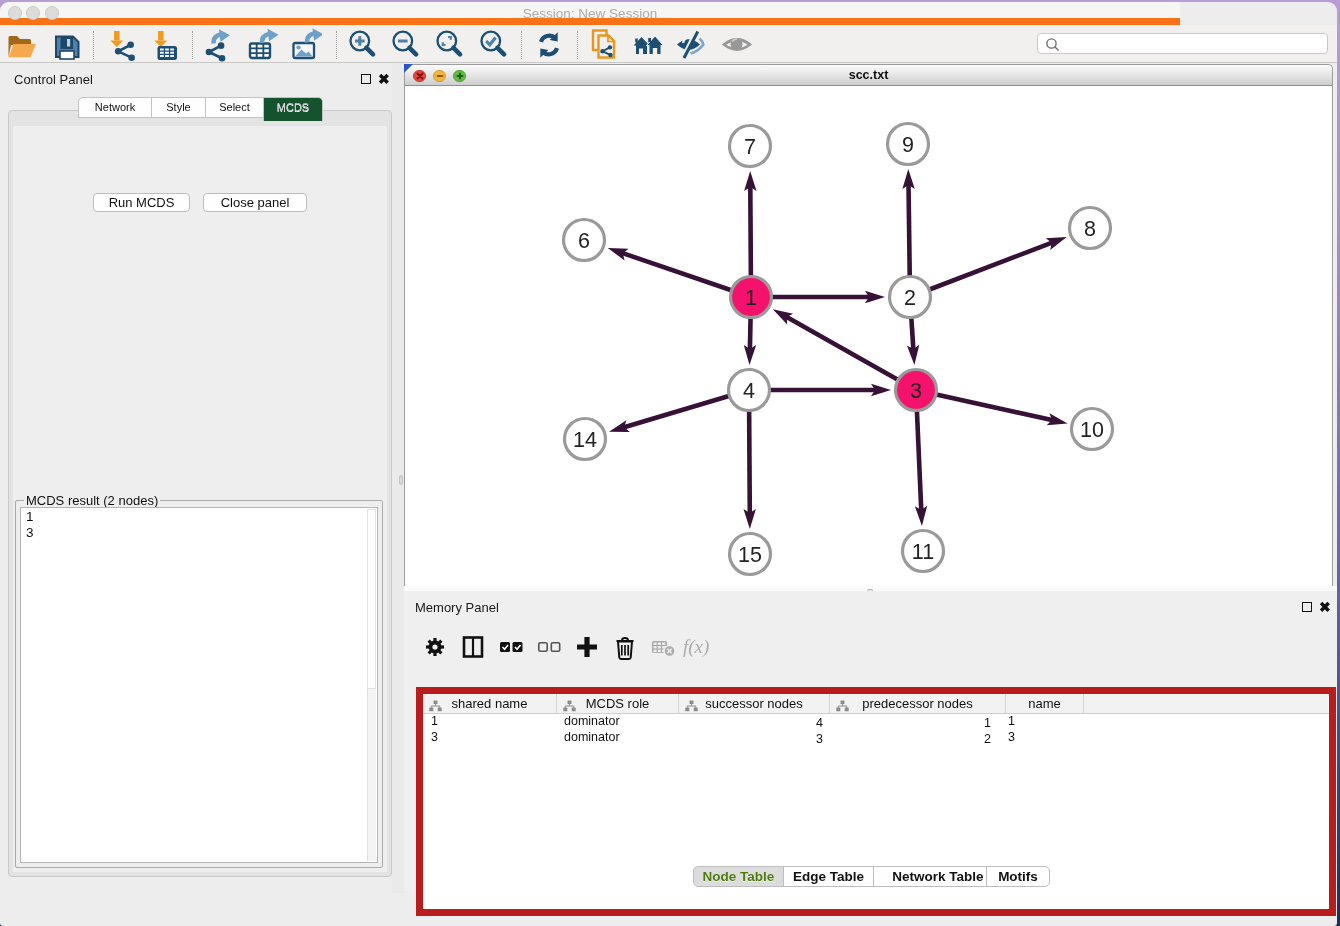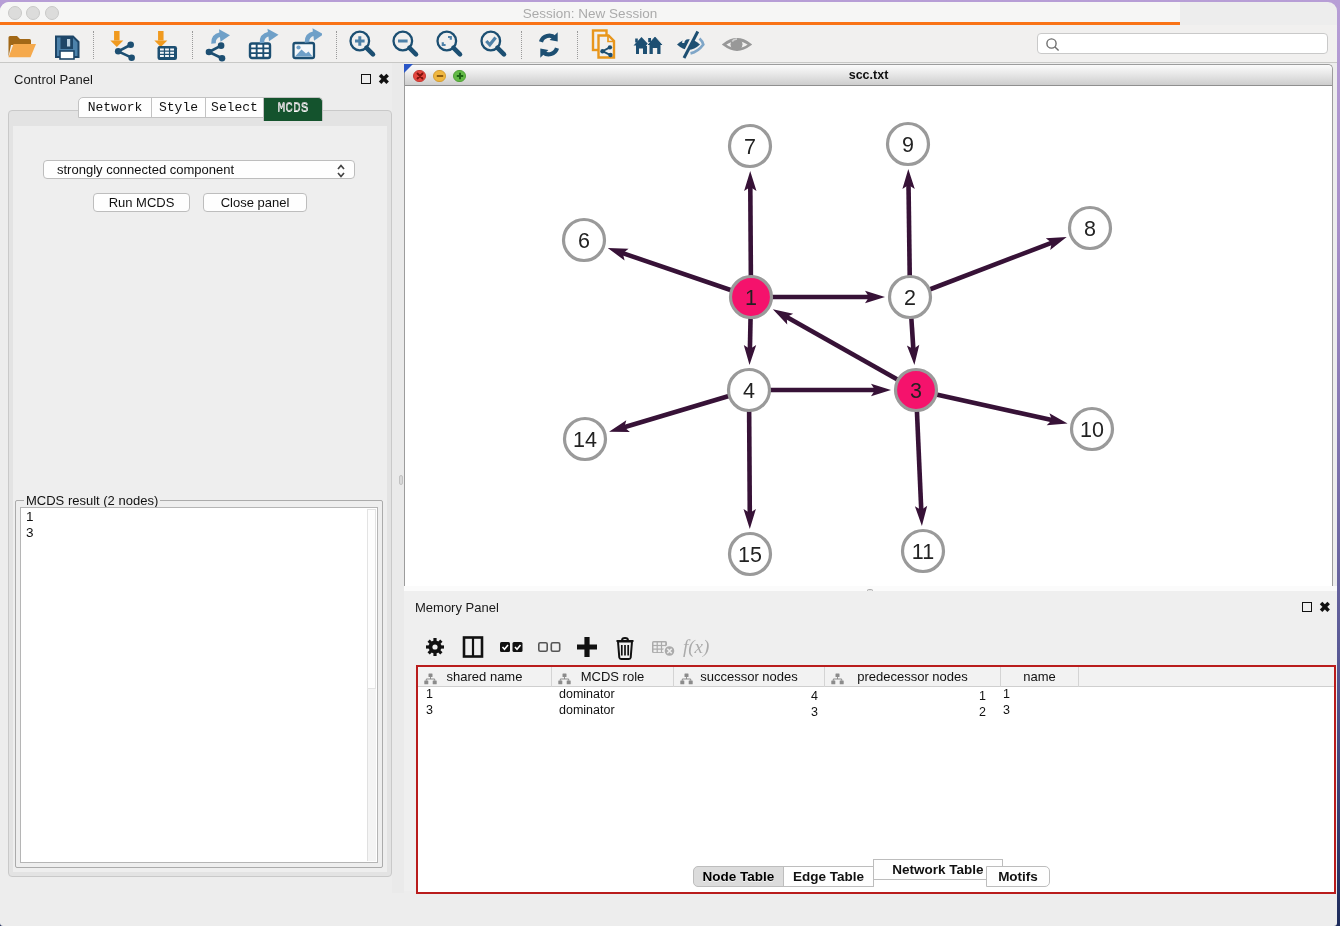--- a/index.html
+++ b/index.html
@@ -10,7 +10,7 @@
   background:#EDEDED; border-radius:9px 9px 3px 3px; overflow:hidden; }
 .abs { position:absolute; }
 
-#titlebar { left:0; top:0; width:1180px; height:23px; background:#F6F6F5; border-bottom:3px solid #f97316;}
+#titlebar { left:0; top:0; width:1180px; height:23px; background:#F6F6F5; border-bottom:7px solid #f97316;}
 .tdot { position:absolute; top:4px; width:14px; height:14px; border-radius:50%; background:#DCDCDB; border:1px solid #C8C8C7; }
 #ttext { left:0; right:0; top:4px; text-align:center; font-size:13.5px; color:#ABABAB; }
 

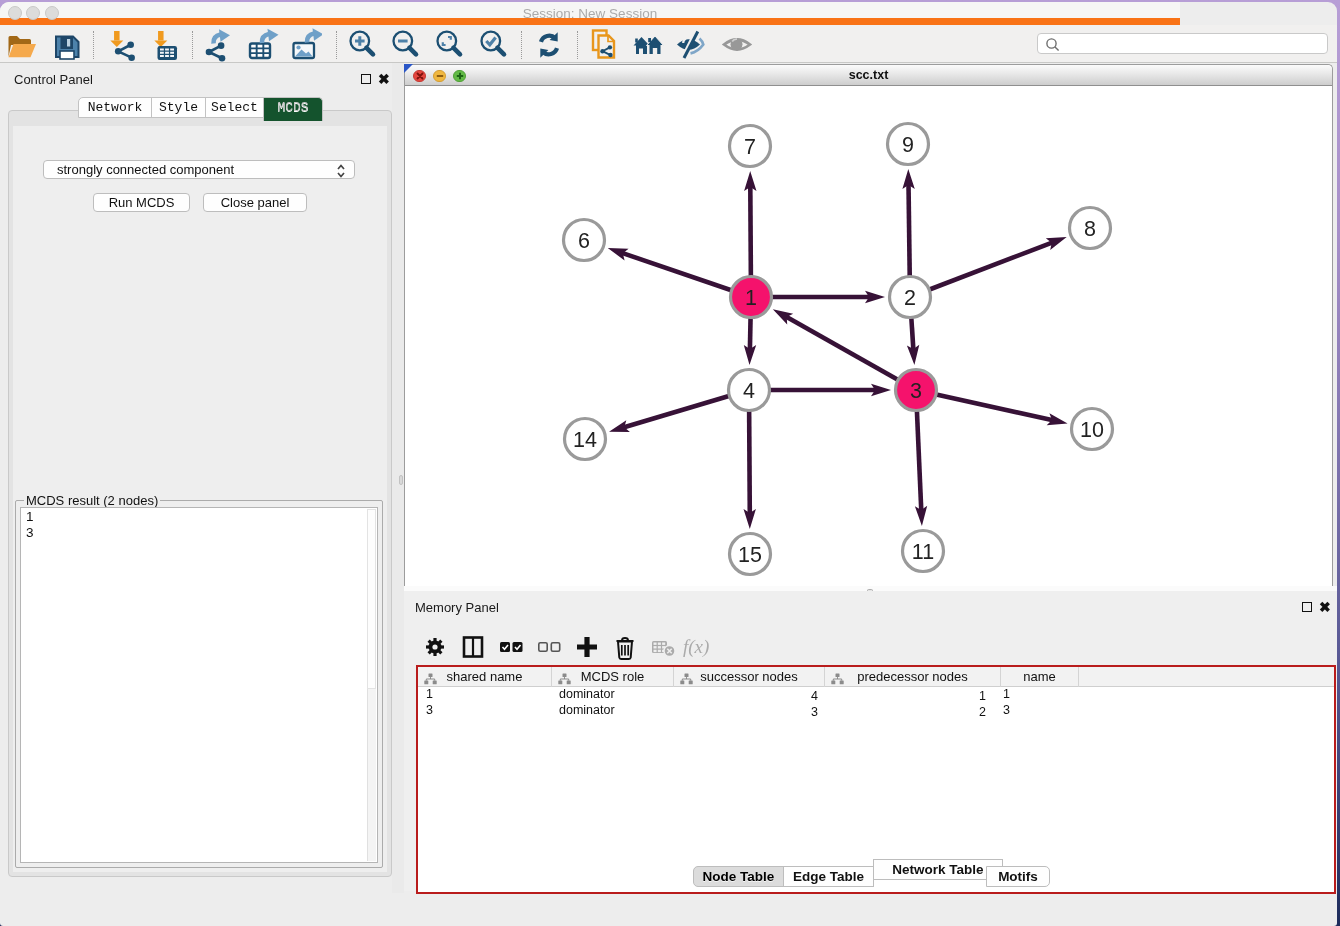--- a/index.html
+++ b/index.html
@@ -25,7 +25,7 @@
 .wicon-x { position:absolute; font-size:14px; font-weight:bold; color:#111; line-height:12px; }
 #tabpanel { position:absolute; left:8px; top:47px; width:384px; height:767px; background:#E3E3E3; border:1px solid #C9C9C9; border-radius:4px; }
 #tabinner { position:absolute; left:4px; top:15px; width:374px; height:746px; background:#EEEEEE; }
-.ctab { position:absolute; top:34px; height:21px; background:#FEFEFE; border:1px solid #C2C2C2; font-size:13px; color:#111; text-align:center; line-height:19px;font-family:Liberation Mono, monospace; }
+.ctab { position:absolute; top:34px; height:21px; background:#FEFEFE; border:1px solid #C2C2C2; font-size:11px; color:#111; text-align:center; line-height:19px; }
 .ctab.sel { background:#14532d; color:#C9C9C9; text-shadow:0 1px 0 #fff; height:24px; border-bottom:none; }
 .btn { position:absolute; background:#FEFEFE; border:1px solid #BDBDBD; border-radius:4px; font-size:13px; color:#111; text-align:center; }
 

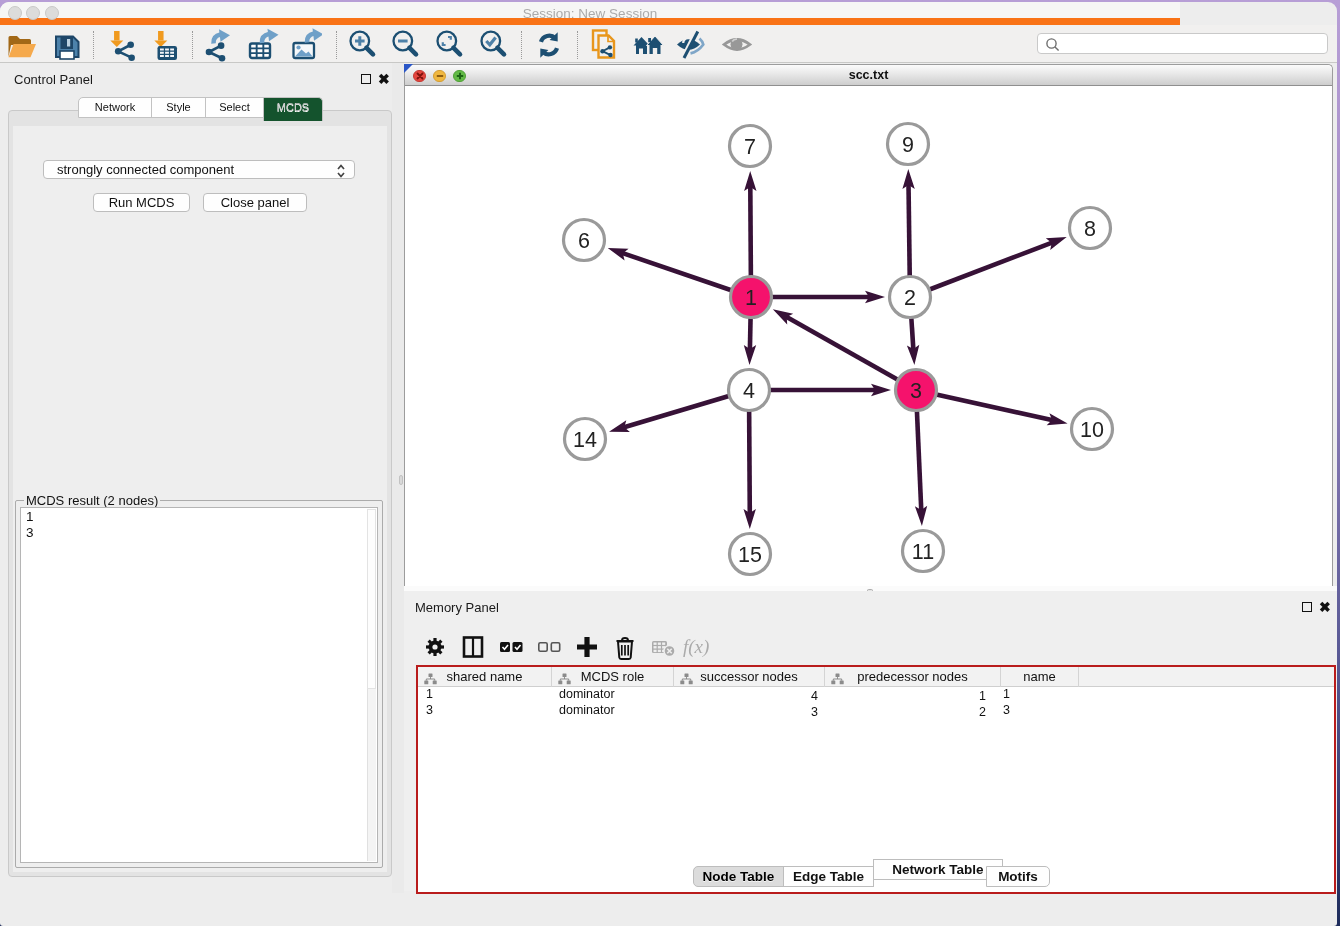--- a/index.html
+++ b/index.html
@@ -202,12 +202,6 @@
     <div class="ctab" style="left:151px;width:55px">Style</div>
     <div class="ctab" style="left:205px;width:59px">Select</div>
     <div class="ctab sel" style="left:263px;width:60px;border-radius:0 5px 0 0">MCDS</div>
-    <div class="btn" style="left:43px;top:97px;width:312px;height:19px;text-align:left;line-height:17px;padding-left:13px">strongly connected component
-      <svg width="12" height="16" style="position:absolute;right:7px;top:1.5px" viewBox="0 0 12 16">
-          <path d="M3 6 L6 2.5 L9 6" fill="none" stroke="#444" stroke-width="1.7"></path>
-          <path d="M3 10 L6 13.5 L9 10" fill="none" stroke="#444" stroke-width="1.7"></path>
-        </svg>
-    </div>
     <div class="btn" style="left:93px;top:130px;width:97px;height:19px;line-height:17px">Run MCDS</div>
     <div class="btn" style="left:203px;top:130px;width:104px;height:19px;line-height:17px">Close panel</div>
     <div id="mcdsbox">

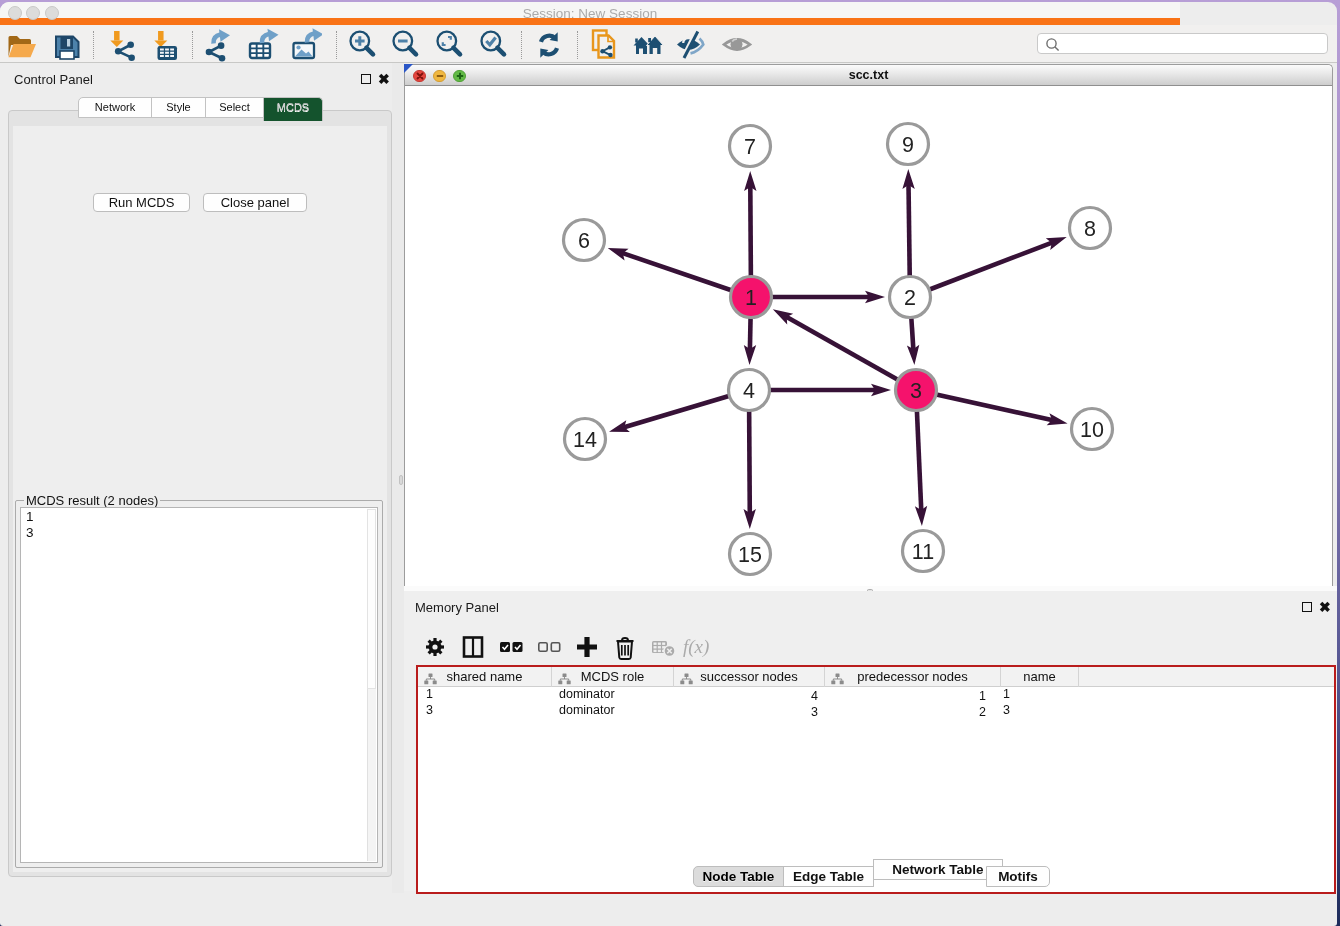--- a/index.html
+++ b/index.html
@@ -43,7 +43,7 @@
 
 #tpanel { left:404px; top:589px; width:933px; height:300px; background:#EFEFEF; }
 .bicon { position:absolute; top:0; width:30px; height:30px; }
-#ttable { position:absolute; left:12px; top:74px; width:920px; height:229px; background:#fff; border:2px solid #b91c1c; }
+#ttable { position:absolute; left:12px; top:96px; width:920px; height:229px; background:#fff; border:7px solid #b91c1c; }
 #thead { position:absolute; left:0; top:0; right:0; height:20px; background:#F2F2F2; border-bottom:1px solid #CFCFCF; }
 .hcell { position:absolute; top:0; height:20px; font-size:13px; color:#111; text-align:center; line-height:20px; border-right:1px solid #D4D4D4; }
 .hicon { position:absolute; left:6px; top:4px; }

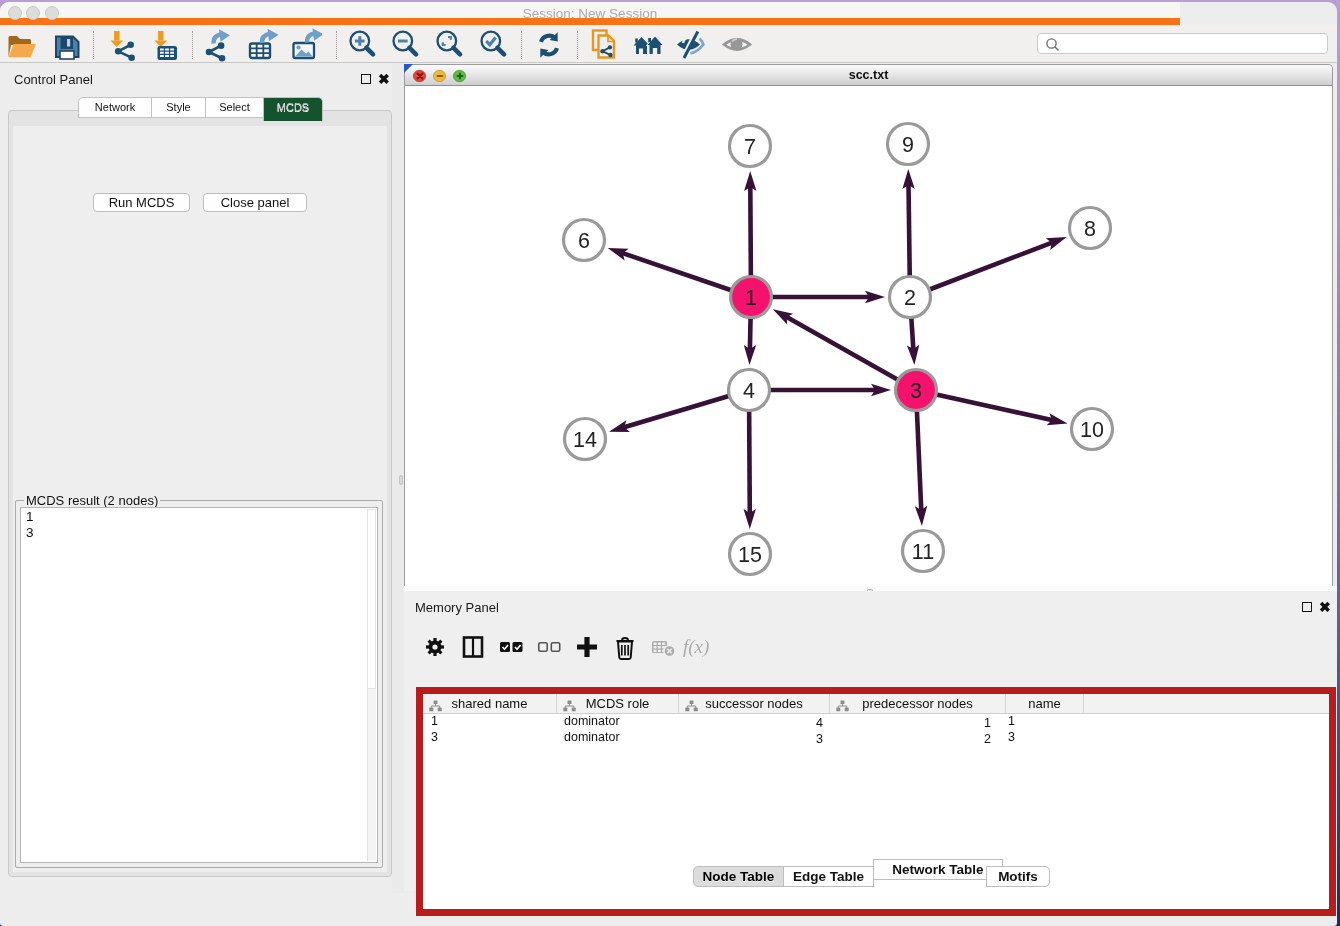--- a/index.html
+++ b/index.html
@@ -50,7 +50,7 @@
 .cell { position:absolute; font-size:12.5px; color:#111; }
 
 .btab { position:absolute; top:0; height:21px; background:#FEFEFE; border:1px solid #BDBDBD; font-size:13.5px; font-weight:bold; color:#111; text-align:center; line-height:19px; }
-.btab.sel { background:#DCDCDC; color:#000000; text-shadow:0 1px 0 #f5f5f5; font-weight:bold; }
+.btab.sel { background:#DCDCDC; color:#4d7c0f; text-shadow:0 1px 0 #f5f5f5; font-weight:bold; }
 
 #statusbar { left:0; top:889px; width:1337px; height:35px; background:#EFEFEF; border-top:1px solid #C6C6C6; }
 #membtn { position:absolute; left:1254px; top:6px; width:74px; height:23px; background:#F6F6F6; border:1px solid #9E9E9E; font-size:12.5px; color:#111; text-align:center; line-height:21px; }

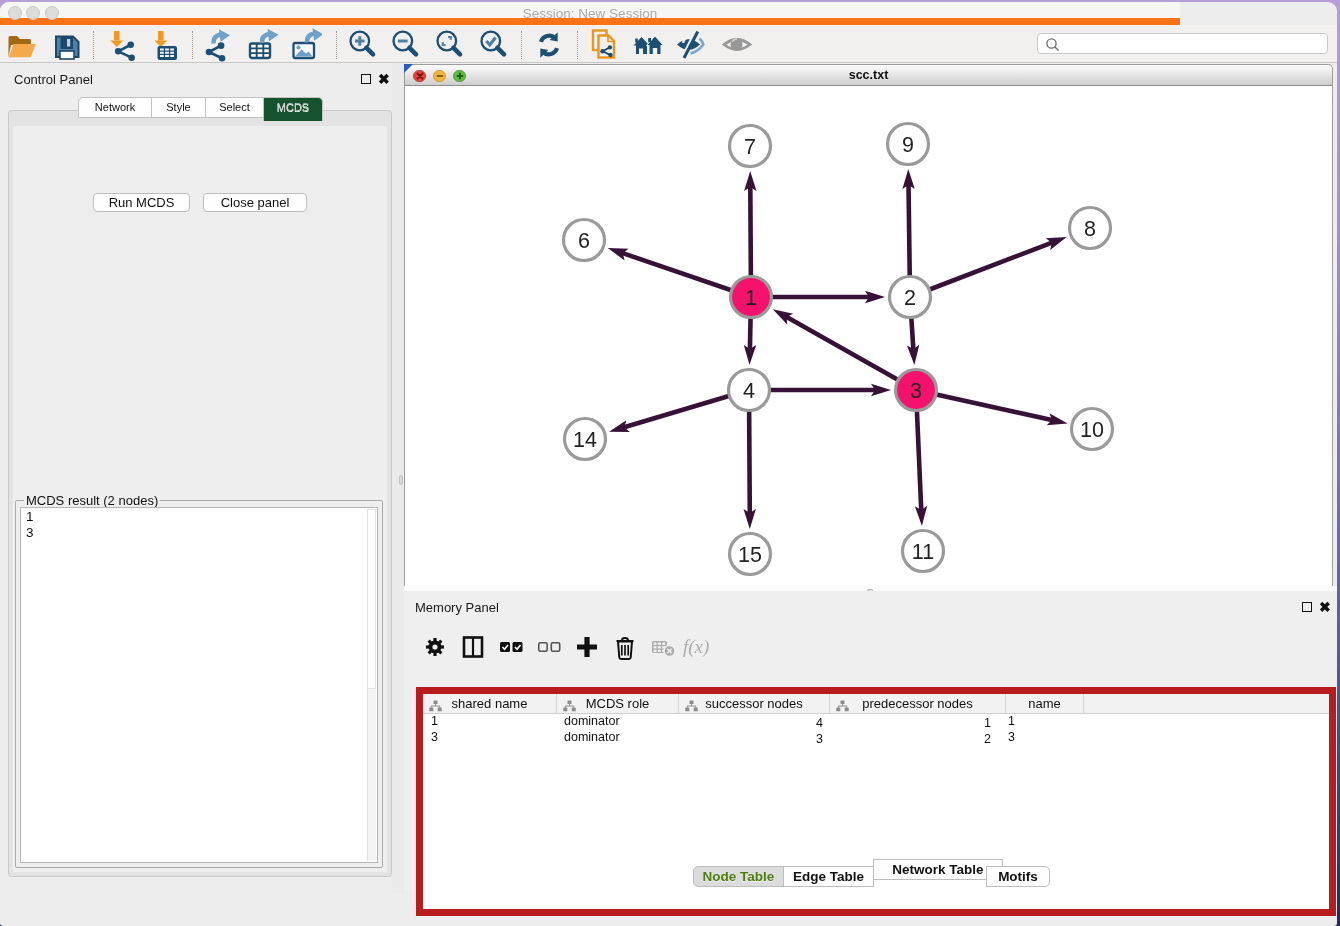--- a/index.html
+++ b/index.html
@@ -398,7 +398,7 @@
     </div>
     <div class="btab sel" style="left:289px;top:275px;width:91px;border-radius:5px 0 0 5px">Node Table</div>
     <div class="btab" style="left:379px;top:275px;width:91px">Edge Table</div>
-    <div class="btab" style="left:469px;top:268px;width:130px">Network Table</div>
+    <div class="btab" style="left:469px;top:275px;width:130px">Network Table</div>
     <div class="btab" style="left:582px;top:275px;width:64px;border-radius:0 5px 5px 0">Motifs</div>
   </div>
 </div>

